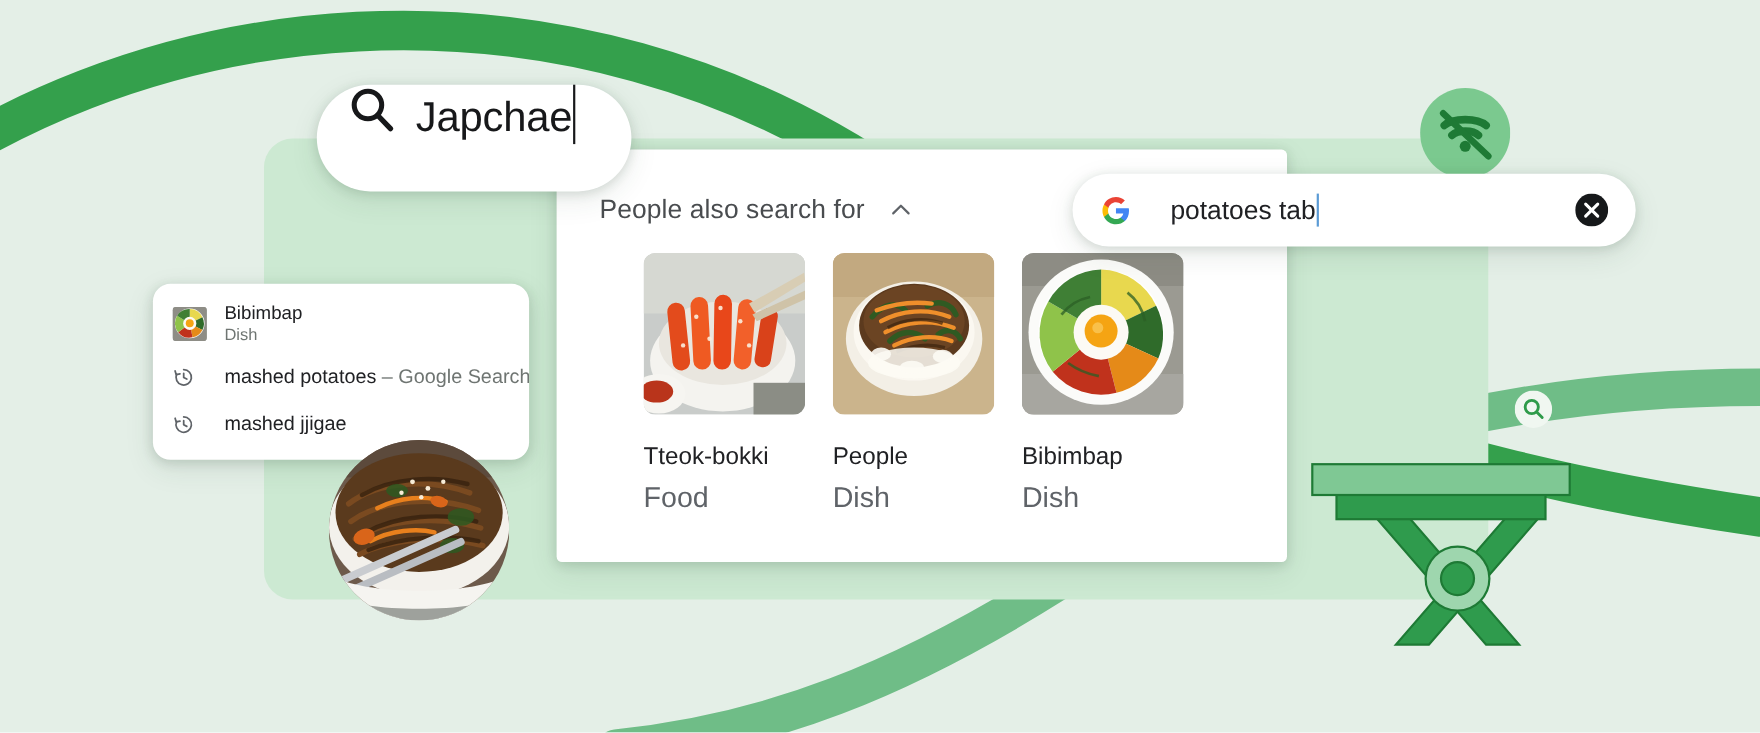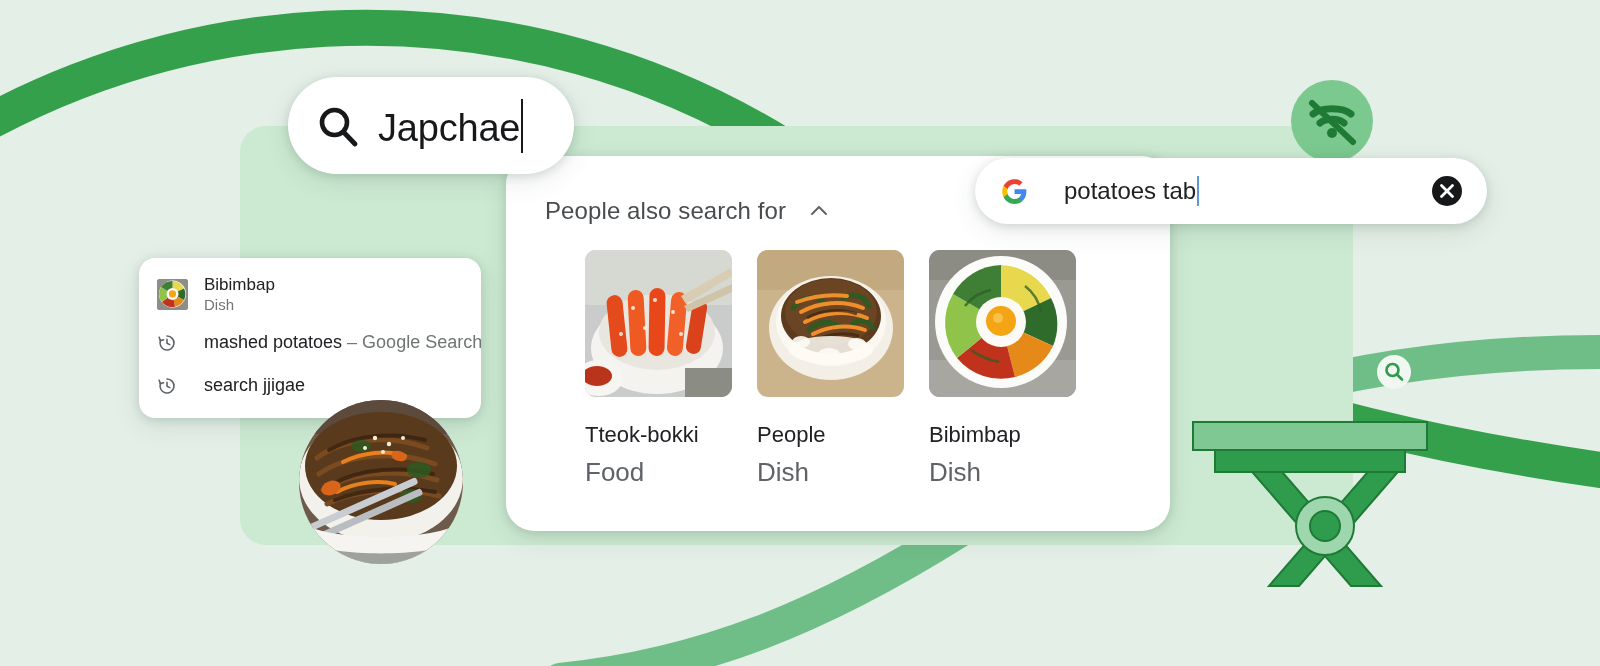--- a/index.html
+++ b/index.html
@@ -51,7 +51,7 @@
     height: 97px;
     border-radius: 49px;
     display: flex;
-    align-items: center;
+    align-items: flex-start;
     padding-left: 28px;
     box-sizing: border-box;
     z-index: 40;

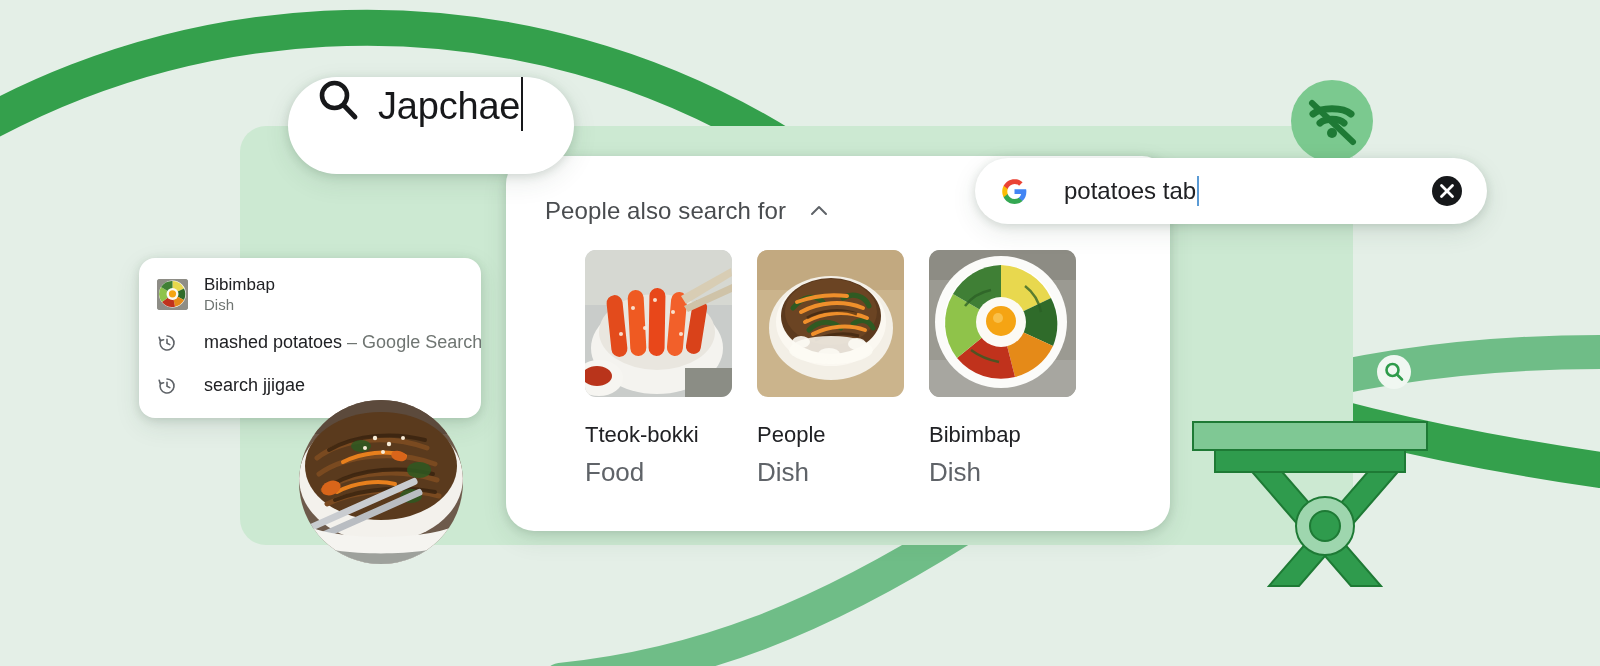--- a/index.html
+++ b/index.html
@@ -147,10 +147,10 @@
   
   #pasf-card {
     left: 506px;
-    top: 156px;
+    top: 136px;
     width: 664px;
     height: 375px;
-    border-radius: 28px;
+    border-radius: 5px;
     z-index: 20;
     padding: 0;
   }

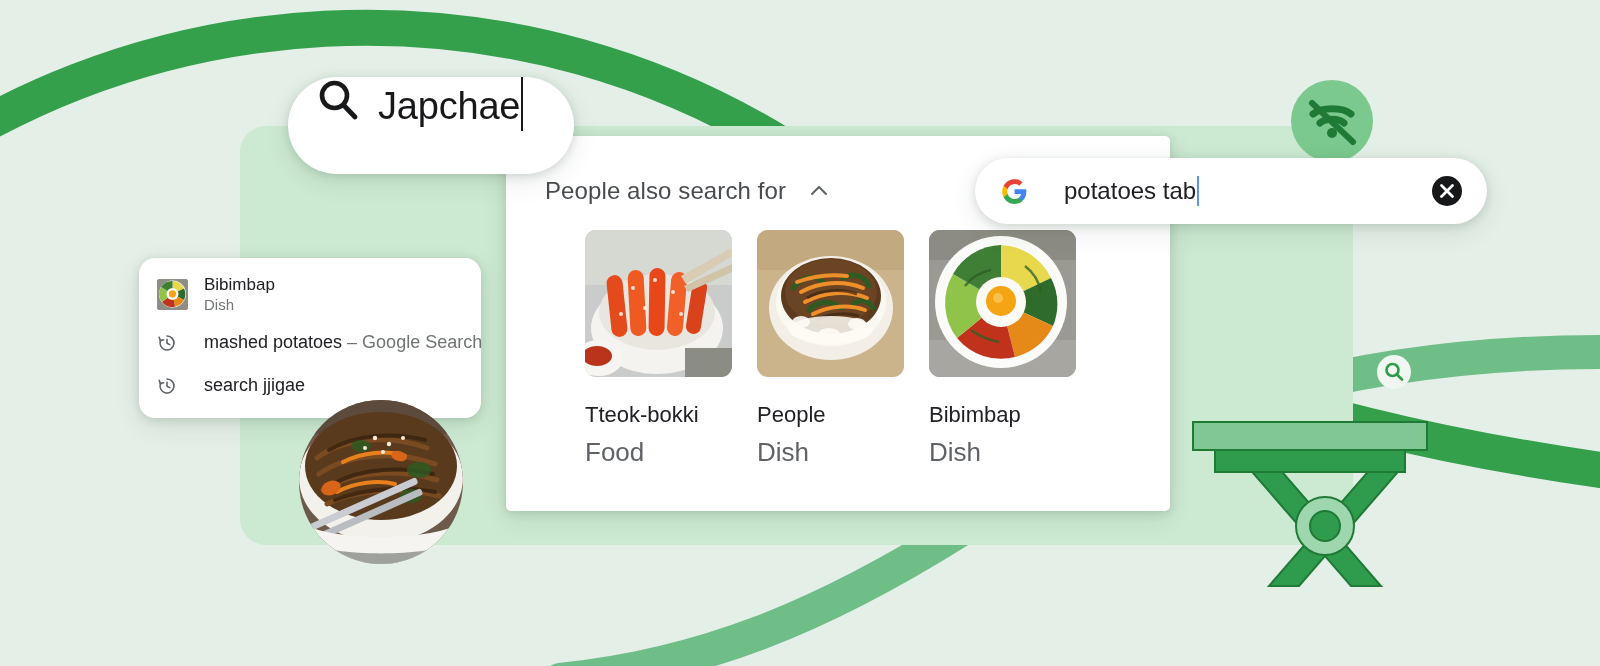--- a/index.html
+++ b/index.html
@@ -514,7 +514,7 @@
         <polyline points="2.2,4.2 3.2,7.6 6.6,6.8" fill="none" stroke="#5f6368" stroke-width="1.6" stroke-linecap="round" stroke-linejoin="round"></polyline>
         <polyline points="10,6.4 10,10.2 12.8,11.6" fill="none" stroke="#5f6368" stroke-width="1.6" stroke-linecap="round" stroke-linejoin="round"></polyline>
       </svg>
-      <div class="hist-label"><span>search jjigae</span><span class="dim"></span></div>
+      <div class="hist-label"><span>mashed jjigae</span><span class="dim"></span></div>
     </div>
   </div>
 

